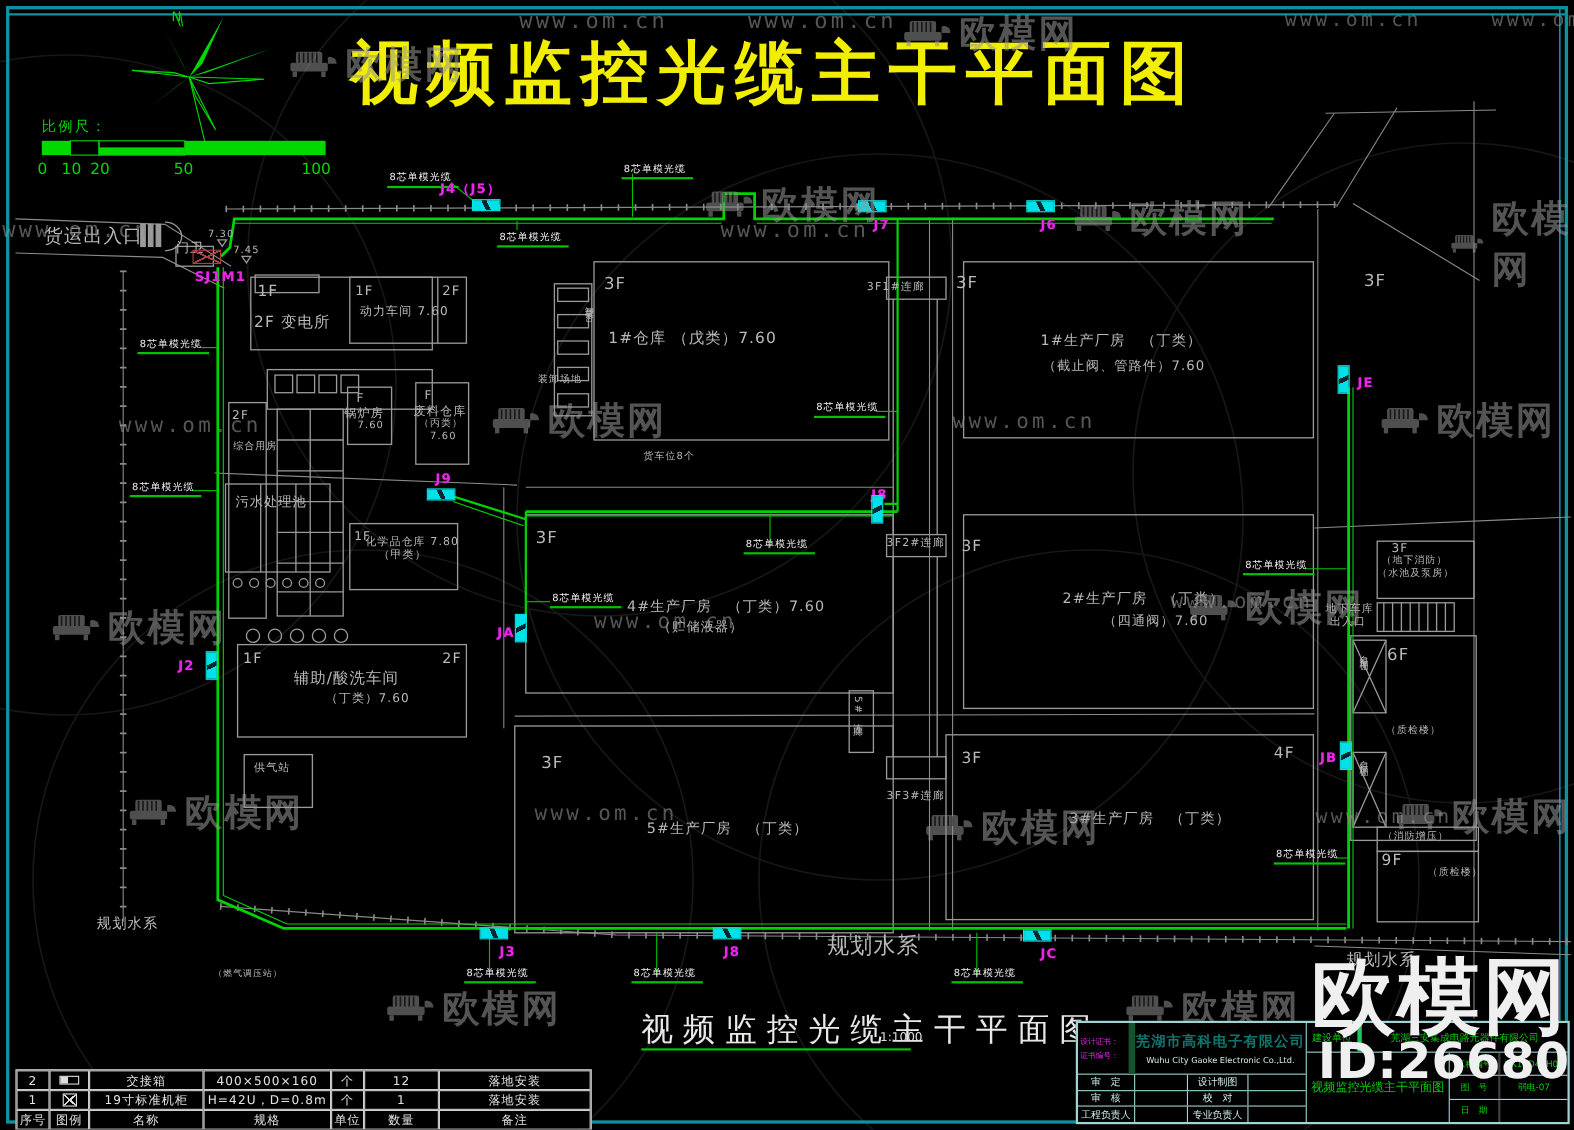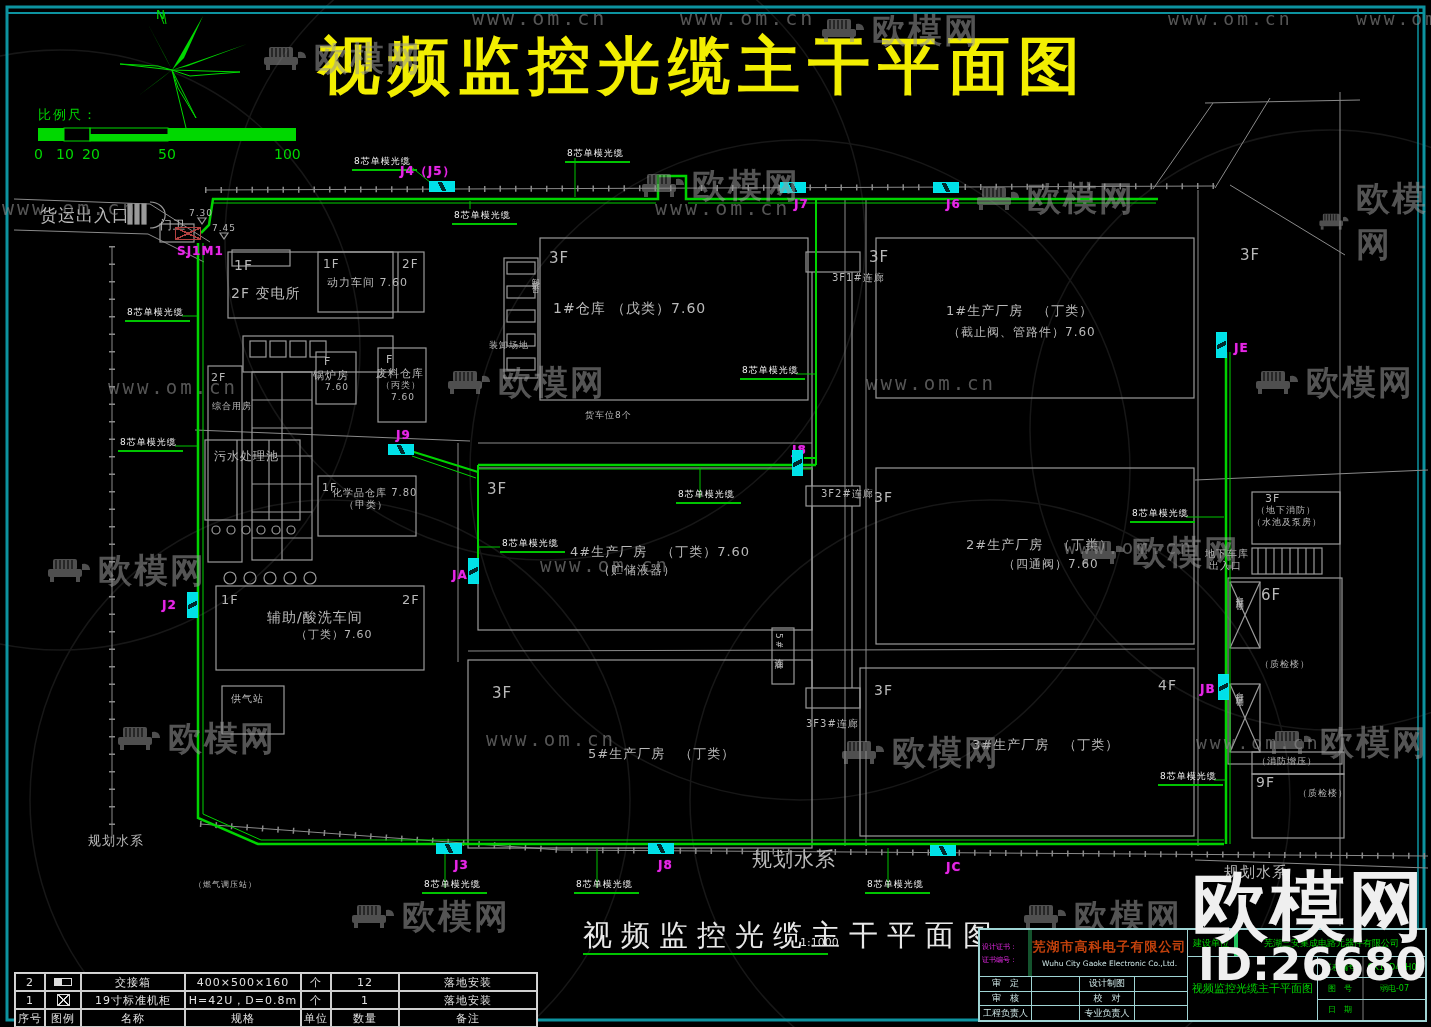--- a/index.html
+++ b/index.html
@@ -302,7 +302,7 @@
       <div class="plan-label" style="left: 553px; top: 301px; font-size: 14px;">1#仓库 （戊类）7.60</div>
       <div class="plan-label" style="left: 489px; top: 341px; font-size: 9px;">装卸场地</div>
       <div class="plan-label" style="left: 585px; top: 411px; font-size: 9px;">货车位8个</div>
-      <div class="plan-label" style="left: 832px; top: 256px; font-size: 10px; margin-top: 16px;">3F1#连廊</div>
+      <div class="plan-label" style="left: 788px; top: 256px; font-size: 10px;">3F1#连廊</div>
       <div class="plan-label" style="left: 869px; top: 249px; font-size: 15px;">3F</div>
       <div class="plan-label" style="left: 946px; top: 304px; font-size: 13px;">1#生产厂房　（丁类）</div>
       <div class="plan-label" style="left: 948px; top: 326px; font-size: 12px;">（截止阀、管路件）7.60</div>

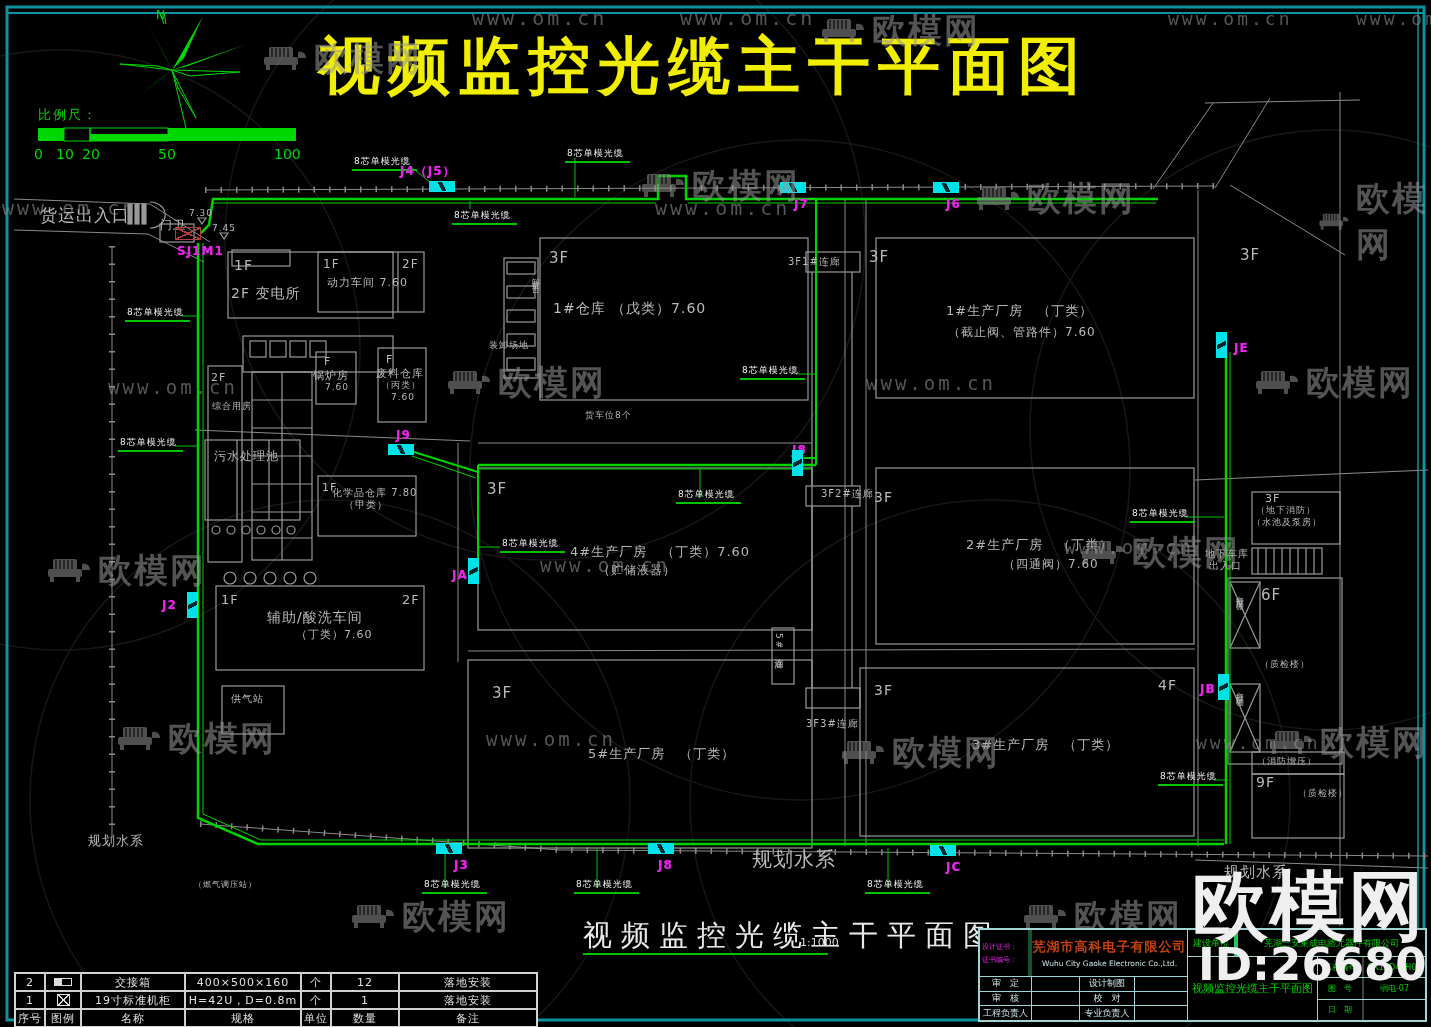--- a/index.html
+++ b/index.html
@@ -310,7 +310,7 @@
       <div class="plan-label" style="left: 487px; top: 481px; font-size: 15px;">3F</div>
       <div class="plan-label" style="left: 570px; top: 545px; font-size: 13px;">4#生产厂房　（丁类）7.60</div>
       <div class="plan-label" style="left: 598px; top: 564px; font-size: 12px;">（贮储液器）</div>
-      <div class="plan-label" style="left: 806px; top: 488px; font-size: 10px; margin-left: 15px;">3F2#连廊</div>
+      <div class="plan-label" style="left: 806px; top: 488px; font-size: 10px;">3F2#连廊</div>
       <div class="plan-label" style="left: 874px; top: 490px; font-size: 14px;">3F</div>
       <div class="plan-label" style="left: 966px; top: 538px; font-size: 13px;">2#生产厂房　（丁类）</div>
       <div class="plan-label" style="left: 1003px; top: 558px; font-size: 12px;">（四通阀）7.60</div>

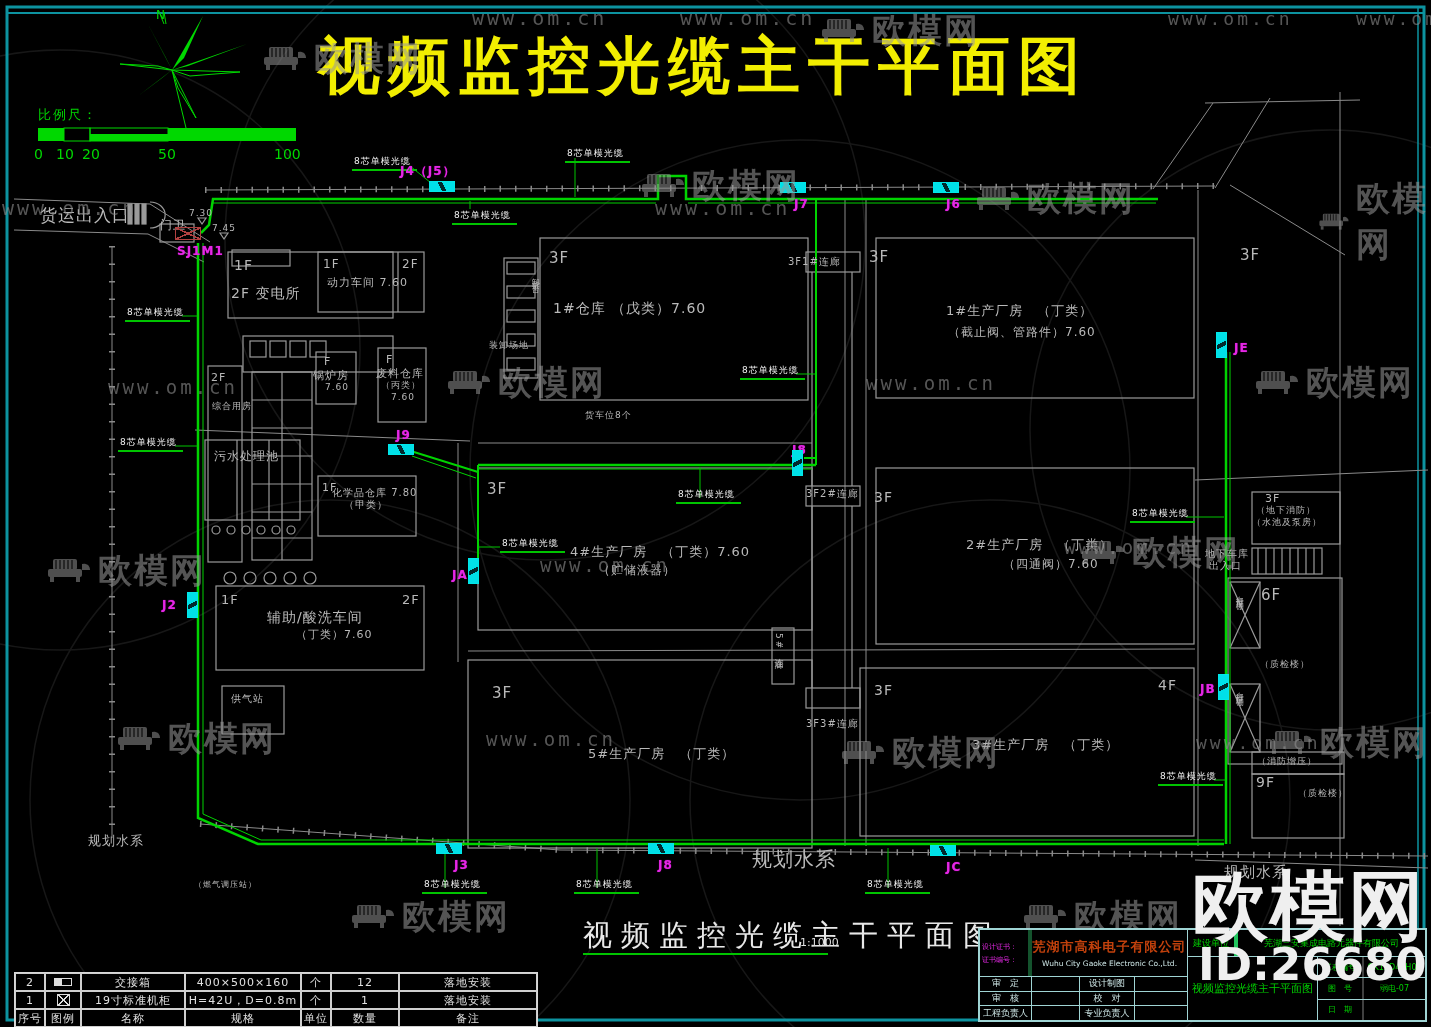--- a/index.html
+++ b/index.html
@@ -56,7 +56,7 @@
     border:2px solid #9fd4d4;display:flex;background:#000;color:#cfe8e8;}
   #tb-left{width:208px;border-right:1px solid #9fd4d4;display:flex;flex-direction:column;}
   #tb-company{height:47px;border-bottom:1px solid #9fd4d4;display:flex;}
-  #tb-certs{width:52px;border-right:4px solid #14532d;display:flex;flex-direction:column;
+  #tb-certs{width:52px;border-right:6px solid #14532d;display:flex;flex-direction:column;
     justify-content:center;gap:3px;padding-left:2px;}
   #tb-certs div{color:#e528e5;font-size:7px;white-space:nowrap;overflow:hidden;}
   #tb-cn{flex:1;display:flex;flex-direction:column;align-items:center;justify-content:center;}

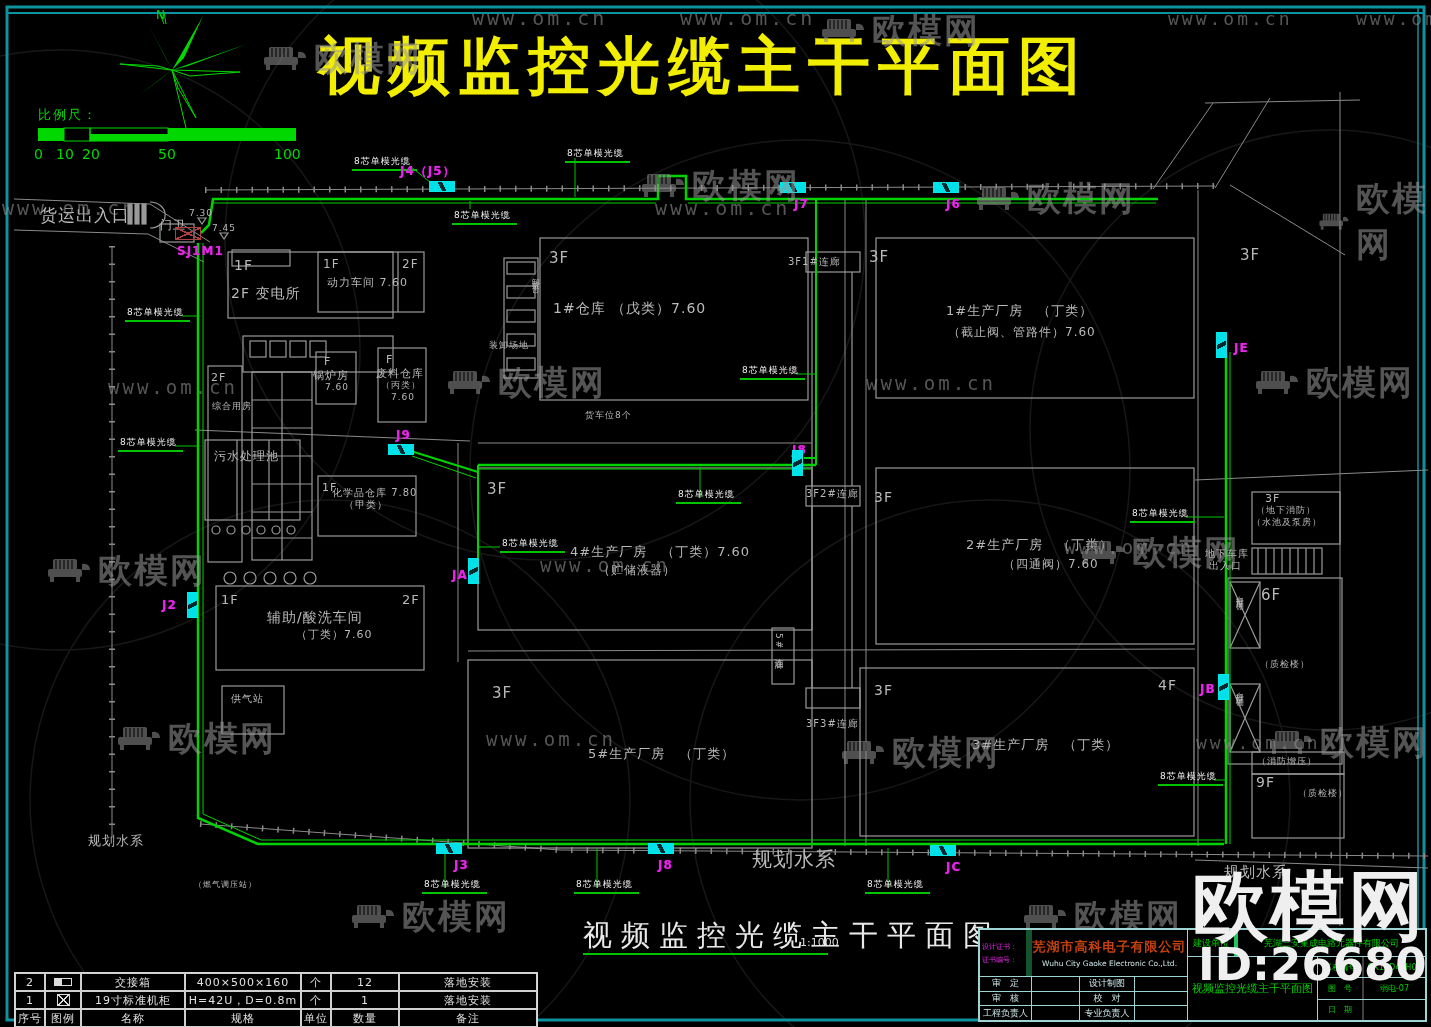--- a/index.html
+++ b/index.html
@@ -60,7 +60,7 @@
     justify-content:center;gap:3px;padding-left:2px;}
   #tb-certs div{color:#e528e5;font-size:7px;white-space:nowrap;overflow:hidden;}
   #tb-cn{flex:1;display:flex;flex-direction:column;align-items:center;justify-content:center;}
-  #tb-cn .cn{color:#c2410c;font-size:13px;font-weight:bold;font-family:"DejaVu Serif",serif;
+  #tb-cn .cn{color:#0f766e;font-size:13px;font-weight:bold;font-family:"DejaVu Serif",serif;
     white-space:nowrap;letter-spacing:1px;}
   #tb-cn .en{color:#cfe8e8;font-size:7.5px;white-space:nowrap;margin-top:3px;}
   .tb-row{flex:1;display:flex;border-bottom:1px solid #9fd4d4;}

